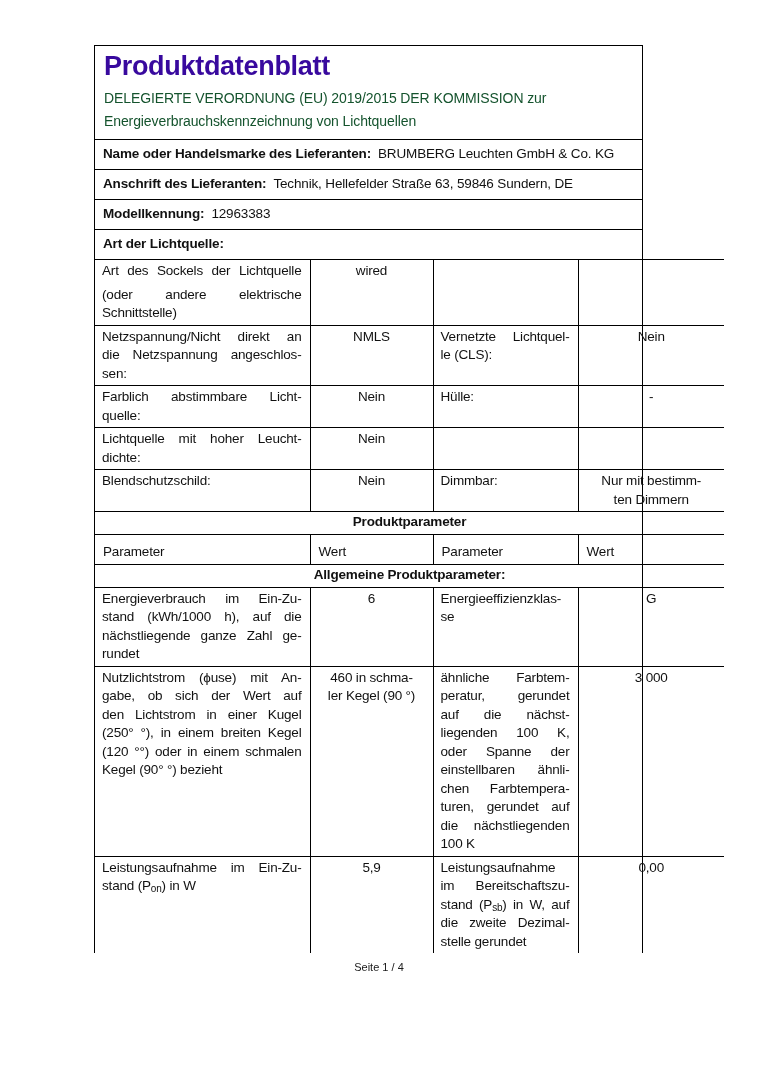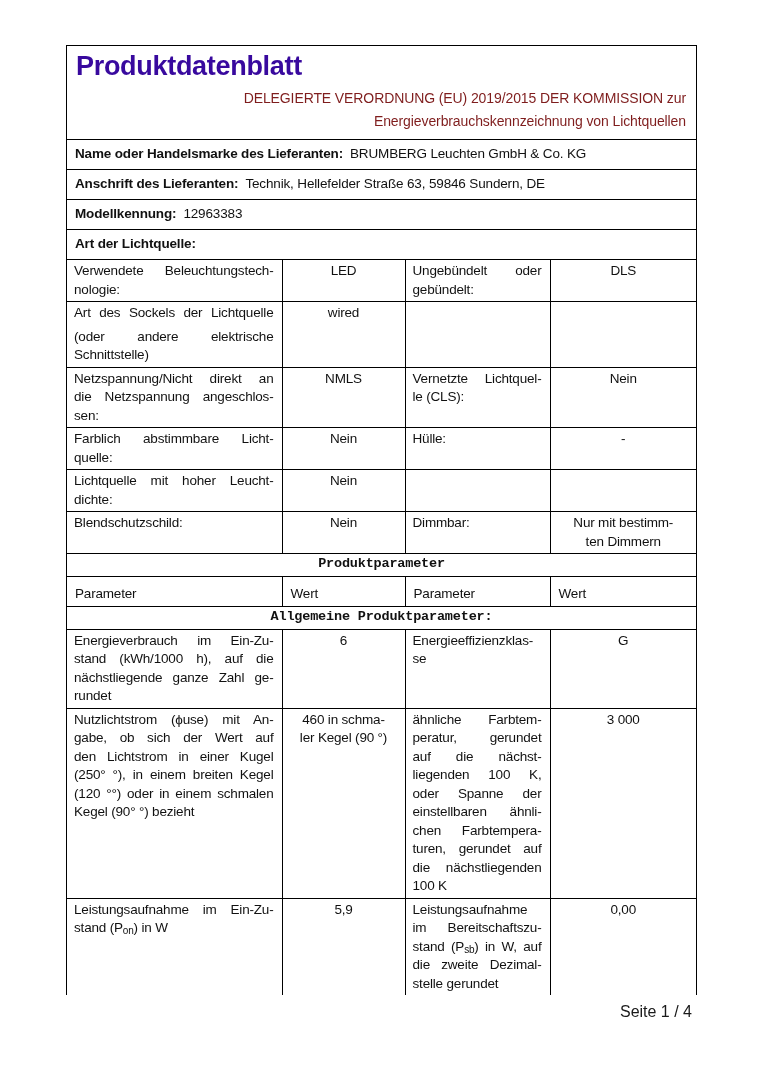--- a/index.html
+++ b/index.html
@@ -10,8 +10,8 @@
   }
   .doc{
     box-sizing:border-box;
-    margin:45px 0 0 66px;
-    width:631px;
+    margin:45px 0 0 94px;
+    width:549px;
     border:1.4px solid #000;
     border-bottom:none;
     background:#fff;

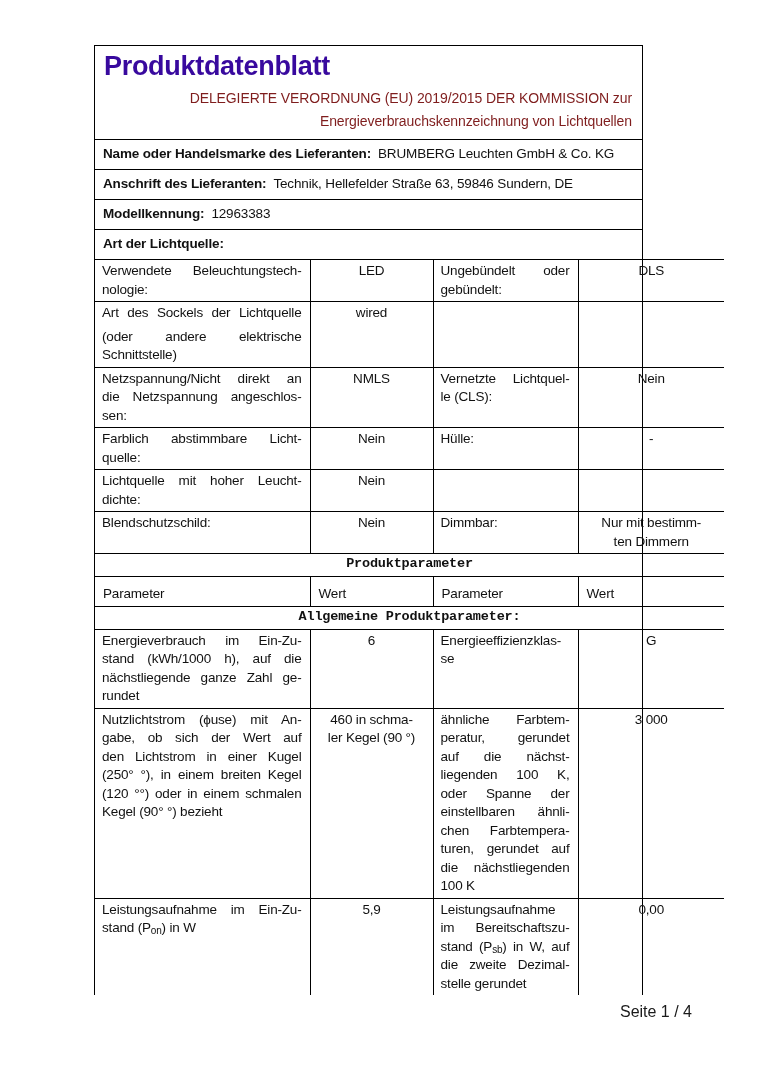--- a/index.html
+++ b/index.html
@@ -24,9 +24,8 @@
     letter-spacing:-0.3px;
   }
   .doc-subtitle span{
-    display:block;font-size:14px;line-height:23px;color:#7f1d1d;
+    display:block;font-size:14px;line-height:23px;color:#14532d;
     letter-spacing:-0.1px;
-    text-align:right;
   }
   
   .info-row{

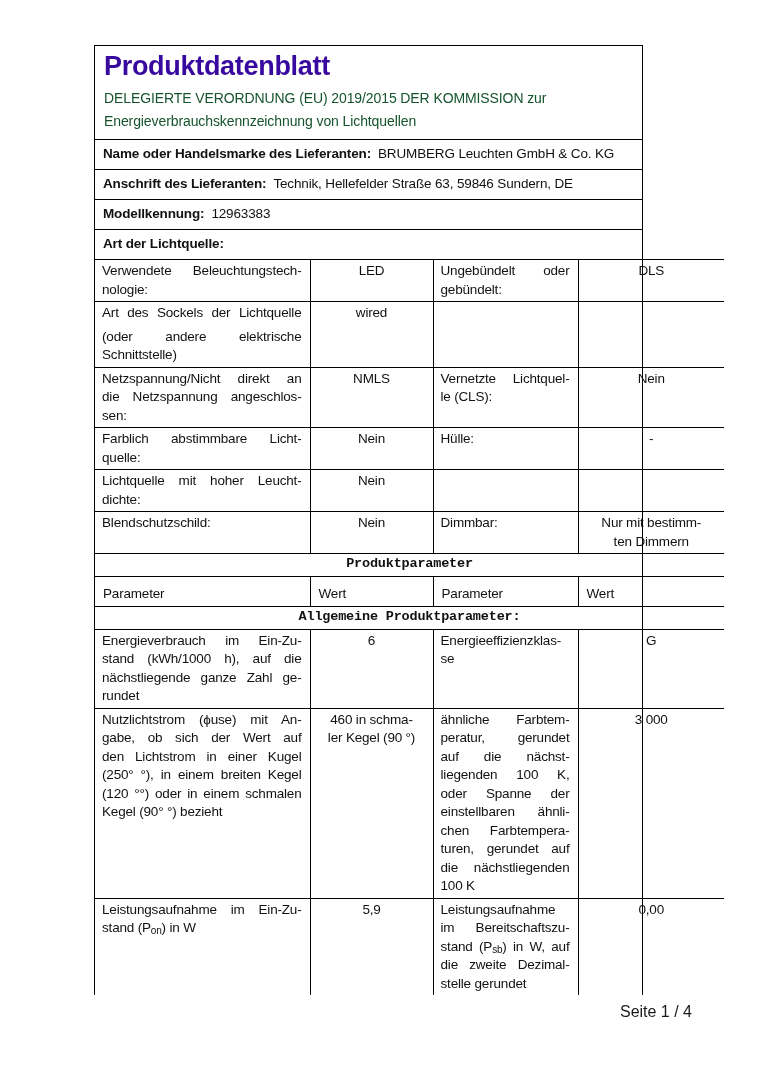--- a/index.html
+++ b/index.html
@@ -103,18 +103,6 @@
         <col style="width:146px">
     </colgroup>
     <tbody>
-      <tr class="h41">
-        <td class="p">
-            <span class="jl">Verwendete Beleuchtungstech-</span>
-            <span class="ll">nologie:</span>
-          </td>
-        <td class="v">LED</td>
-        <td class="p">
-            <span class="jl">Ungebündelt oder</span>
-            <span class="ll">gebündelt:</span>
-          </td>
-        <td class="v">DLS</td>
-      </tr>
       <tr class="h64">
         <td class="p">
             <span class="jl">Art des Sockels der Lichtquelle</span>

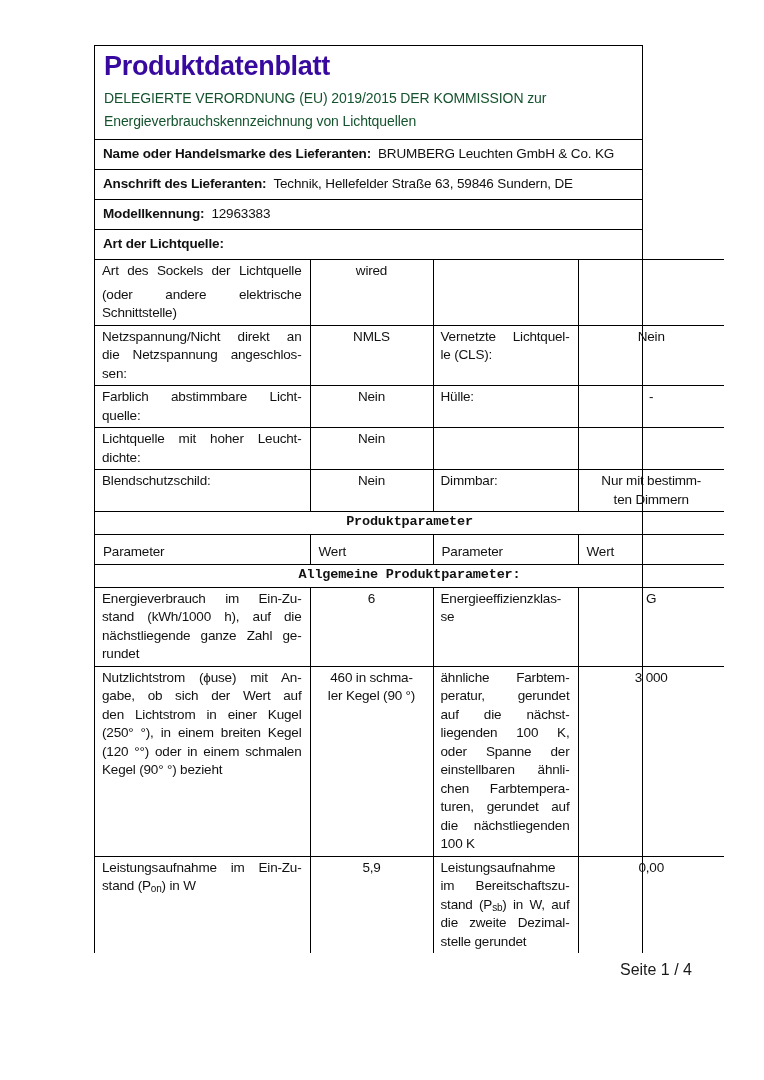--- a/index.html
+++ b/index.html
@@ -51,7 +51,7 @@
   td.p{padding:2px 8px 2px 7px;}
   td.v{padding:2px 4px;text-align:center;white-space:pre-line;}
   td.sec{
-    text-align:center;font-weight:700;padding:1px 4px 2px;font-family:Liberation Mono, monospace;
+    text-align:center;font-weight:700;padding:1px 4px 2px;
   }
   td.ch{padding:8px 8px 3px;}
   .jl{display:block;text-align:justify;text-align-last:justify;white-space:nowrap;overflow:visible;}

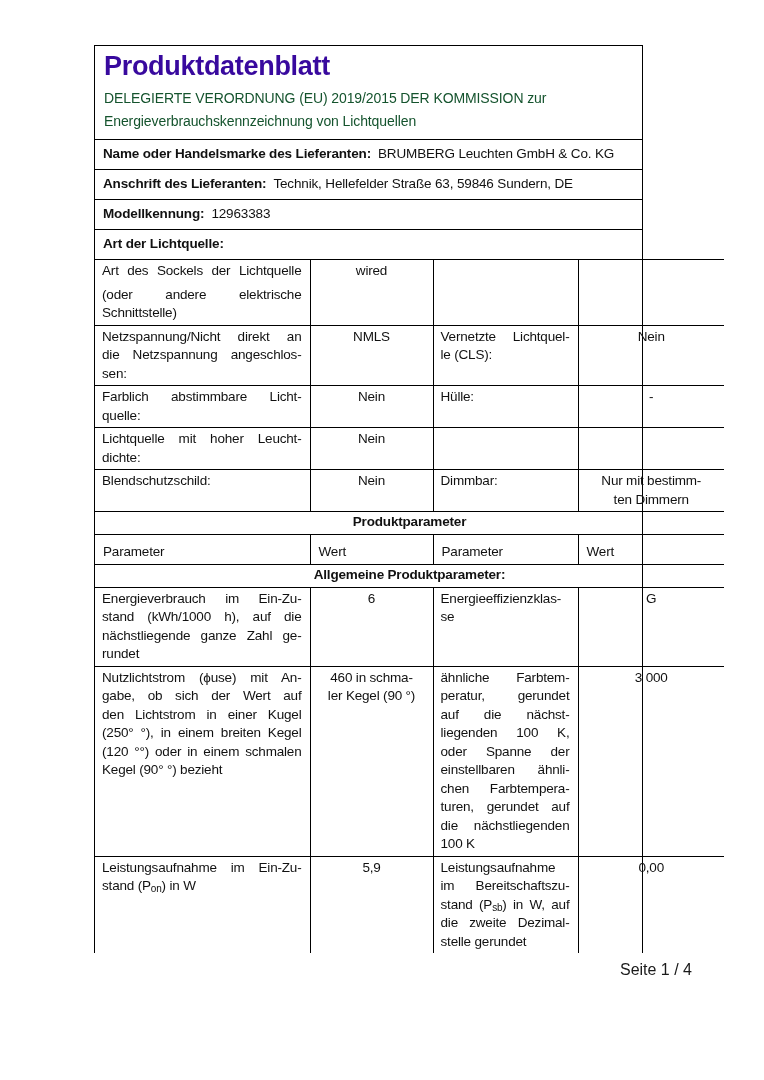--- a/index.html
+++ b/index.html
@@ -66,7 +66,7 @@
   .page-footer{
     box-sizing:border-box;
     margin:8px 0 0 66px;width:631px;
-    text-align:right;font-size:16px;color:#1a1a1a;padding-right:5px;
+    text-align:center;font-size:11px;color:#1a1a1a;padding-right:5px;
   }
 </style>
 </head>

